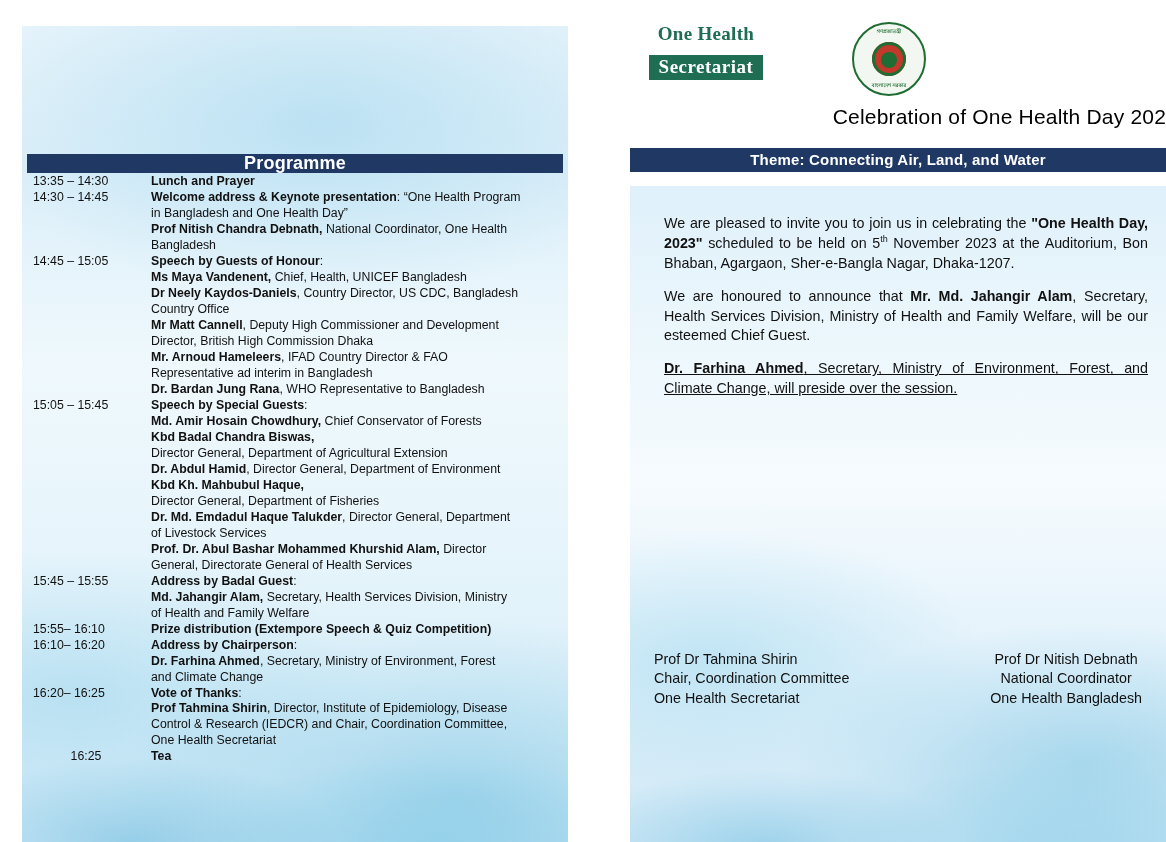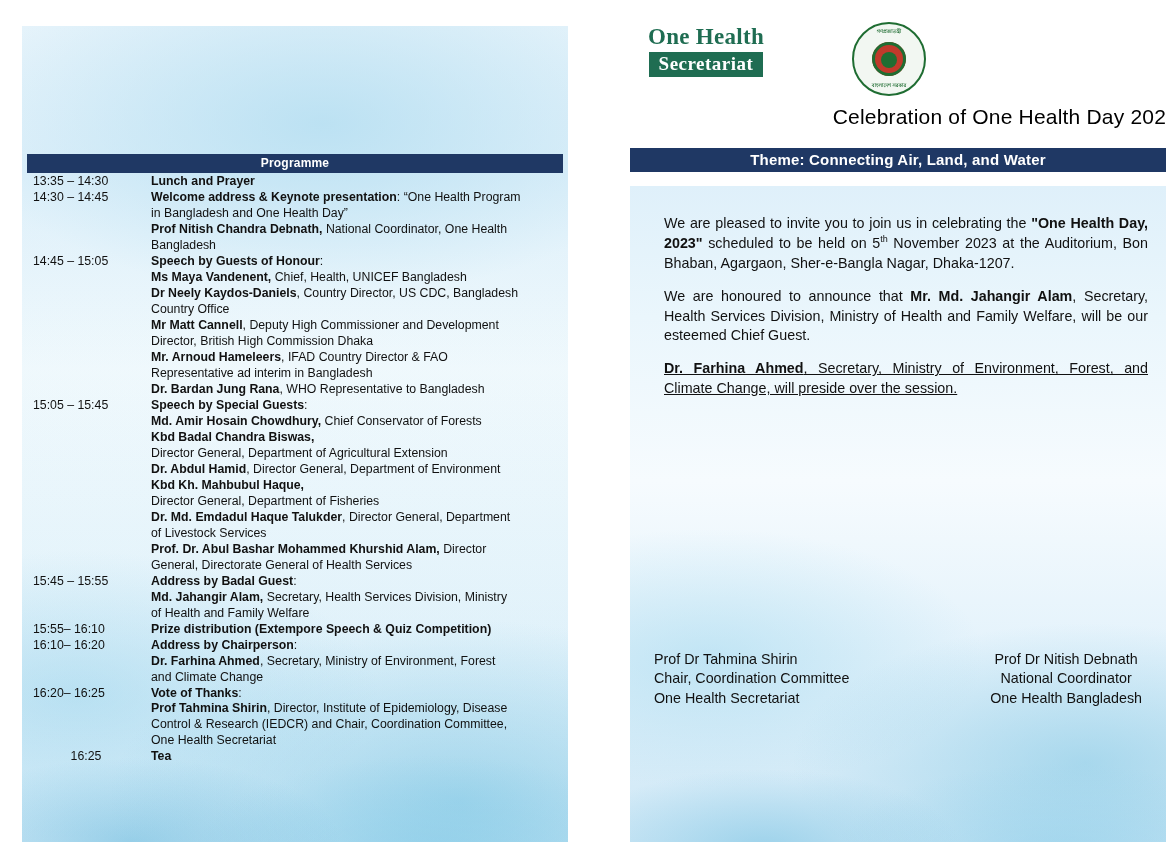--- a/index.html
+++ b/index.html
@@ -109,7 +109,7 @@
   }
   .ohs-logo .l1 {
     font-family: "Liberation Serif", serif;
-    font-size: 23px;
+    font-size: 19px;
     font-weight: bold;
     color: #1f6d52;
     letter-spacing: .3px;

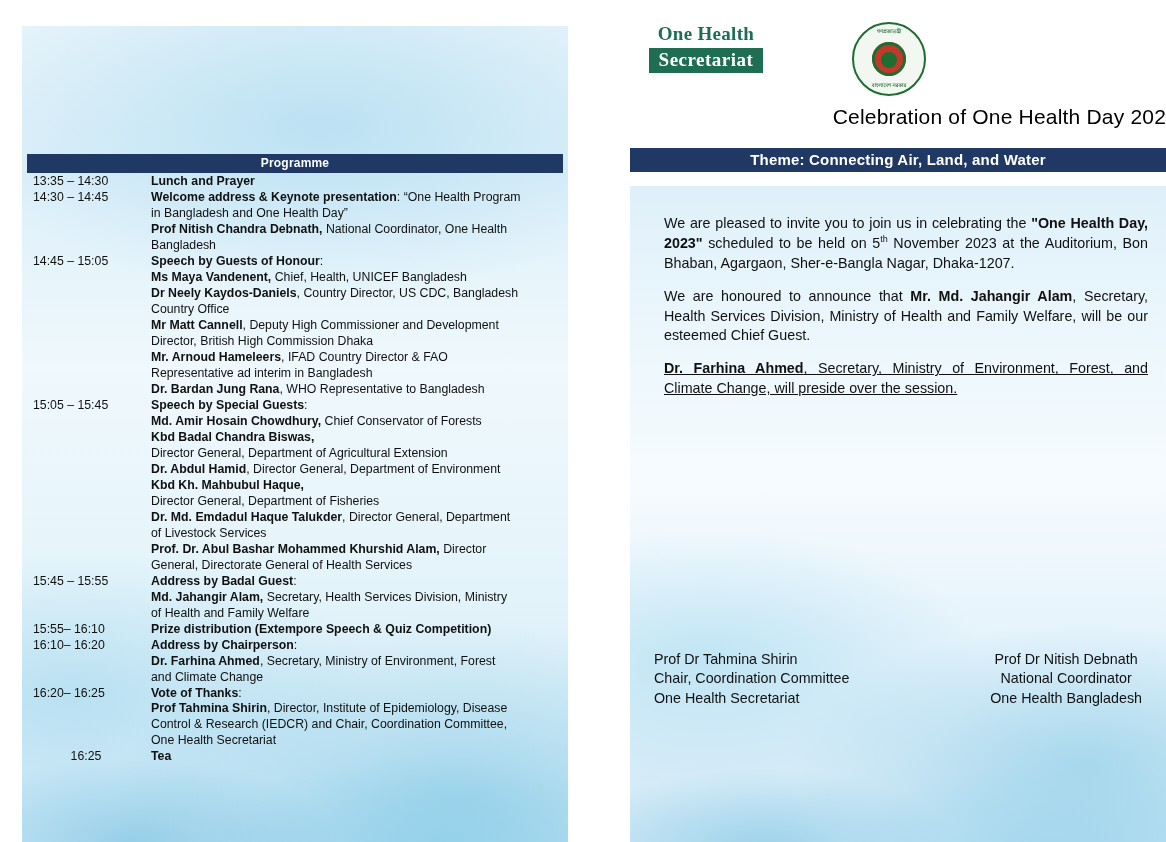--- a/index.html
+++ b/index.html
@@ -117,7 +117,7 @@
   }
   .ohs-logo .l2 {
     display: inline-block;
-    margin-top: 3px;
+    margin-top: 10px;
     font-family: "Liberation Serif", serif;
     font-size: 19px;
     font-weight: bold;

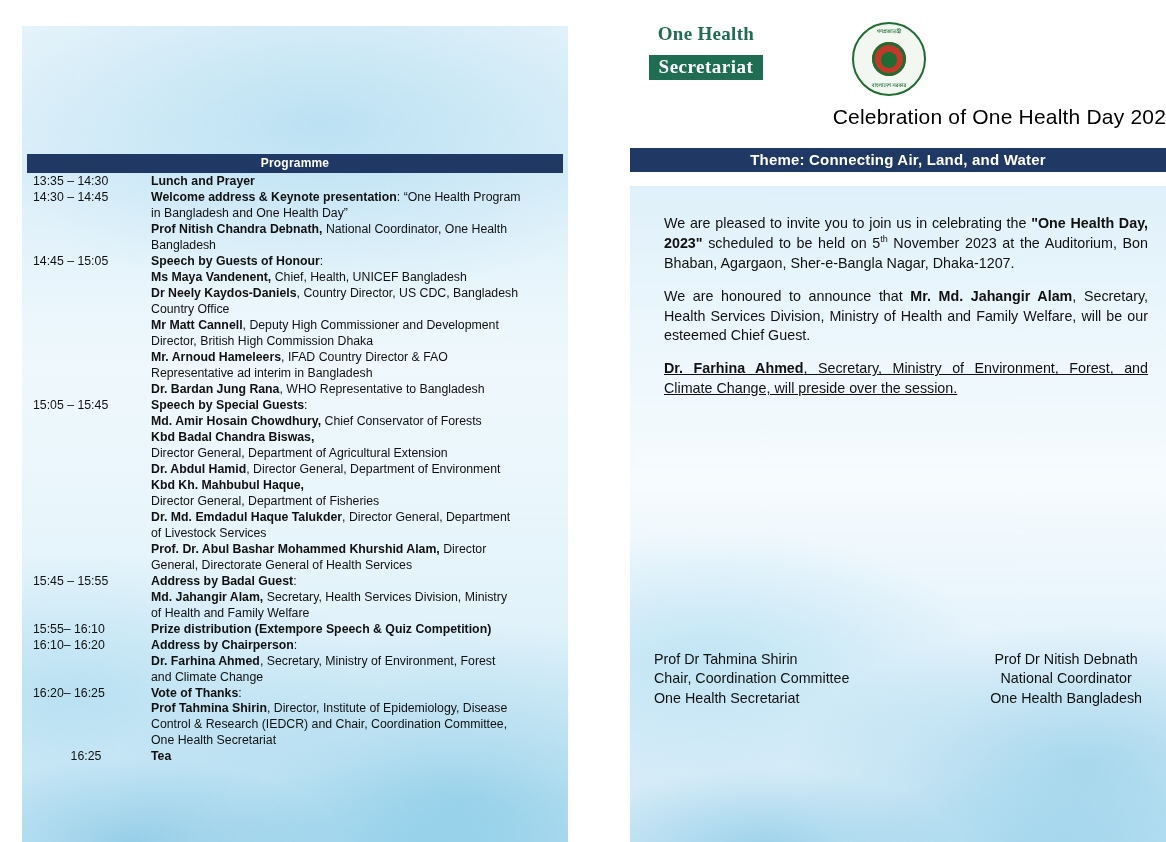--- a/index.html
+++ b/index.html
@@ -54,7 +54,7 @@
     height: 19px;
     background: #1f3864;
     color: #ffffff;
-    font-size: 12px;
+    font-size: 18px;
     font-weight: bold;
     text-align: center;
     line-height: 19px;

